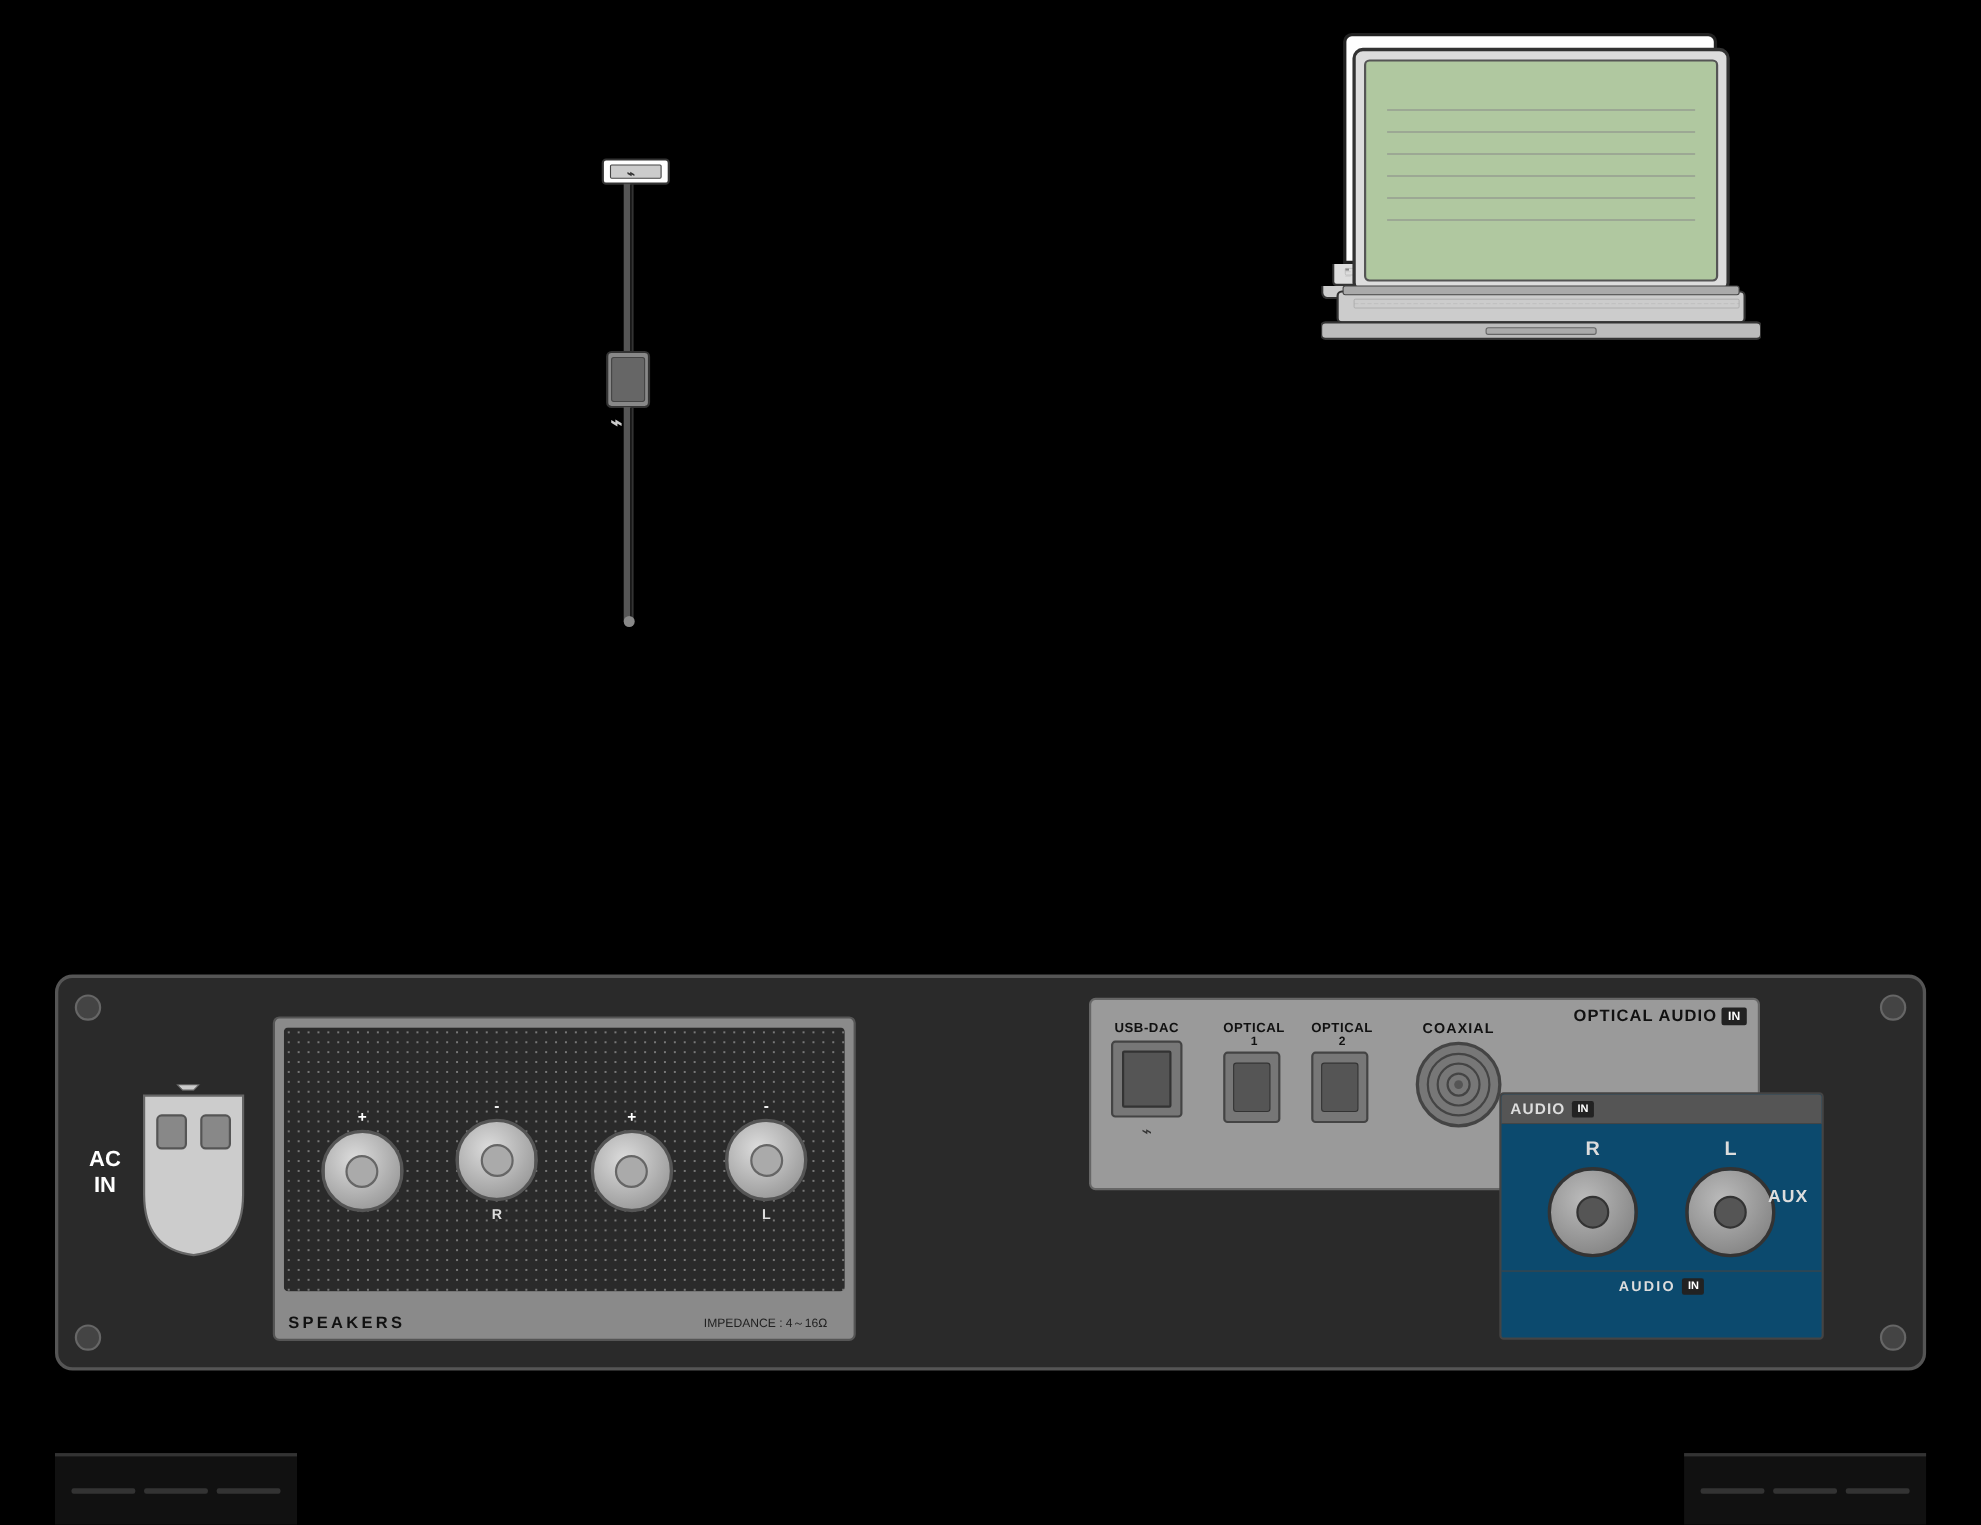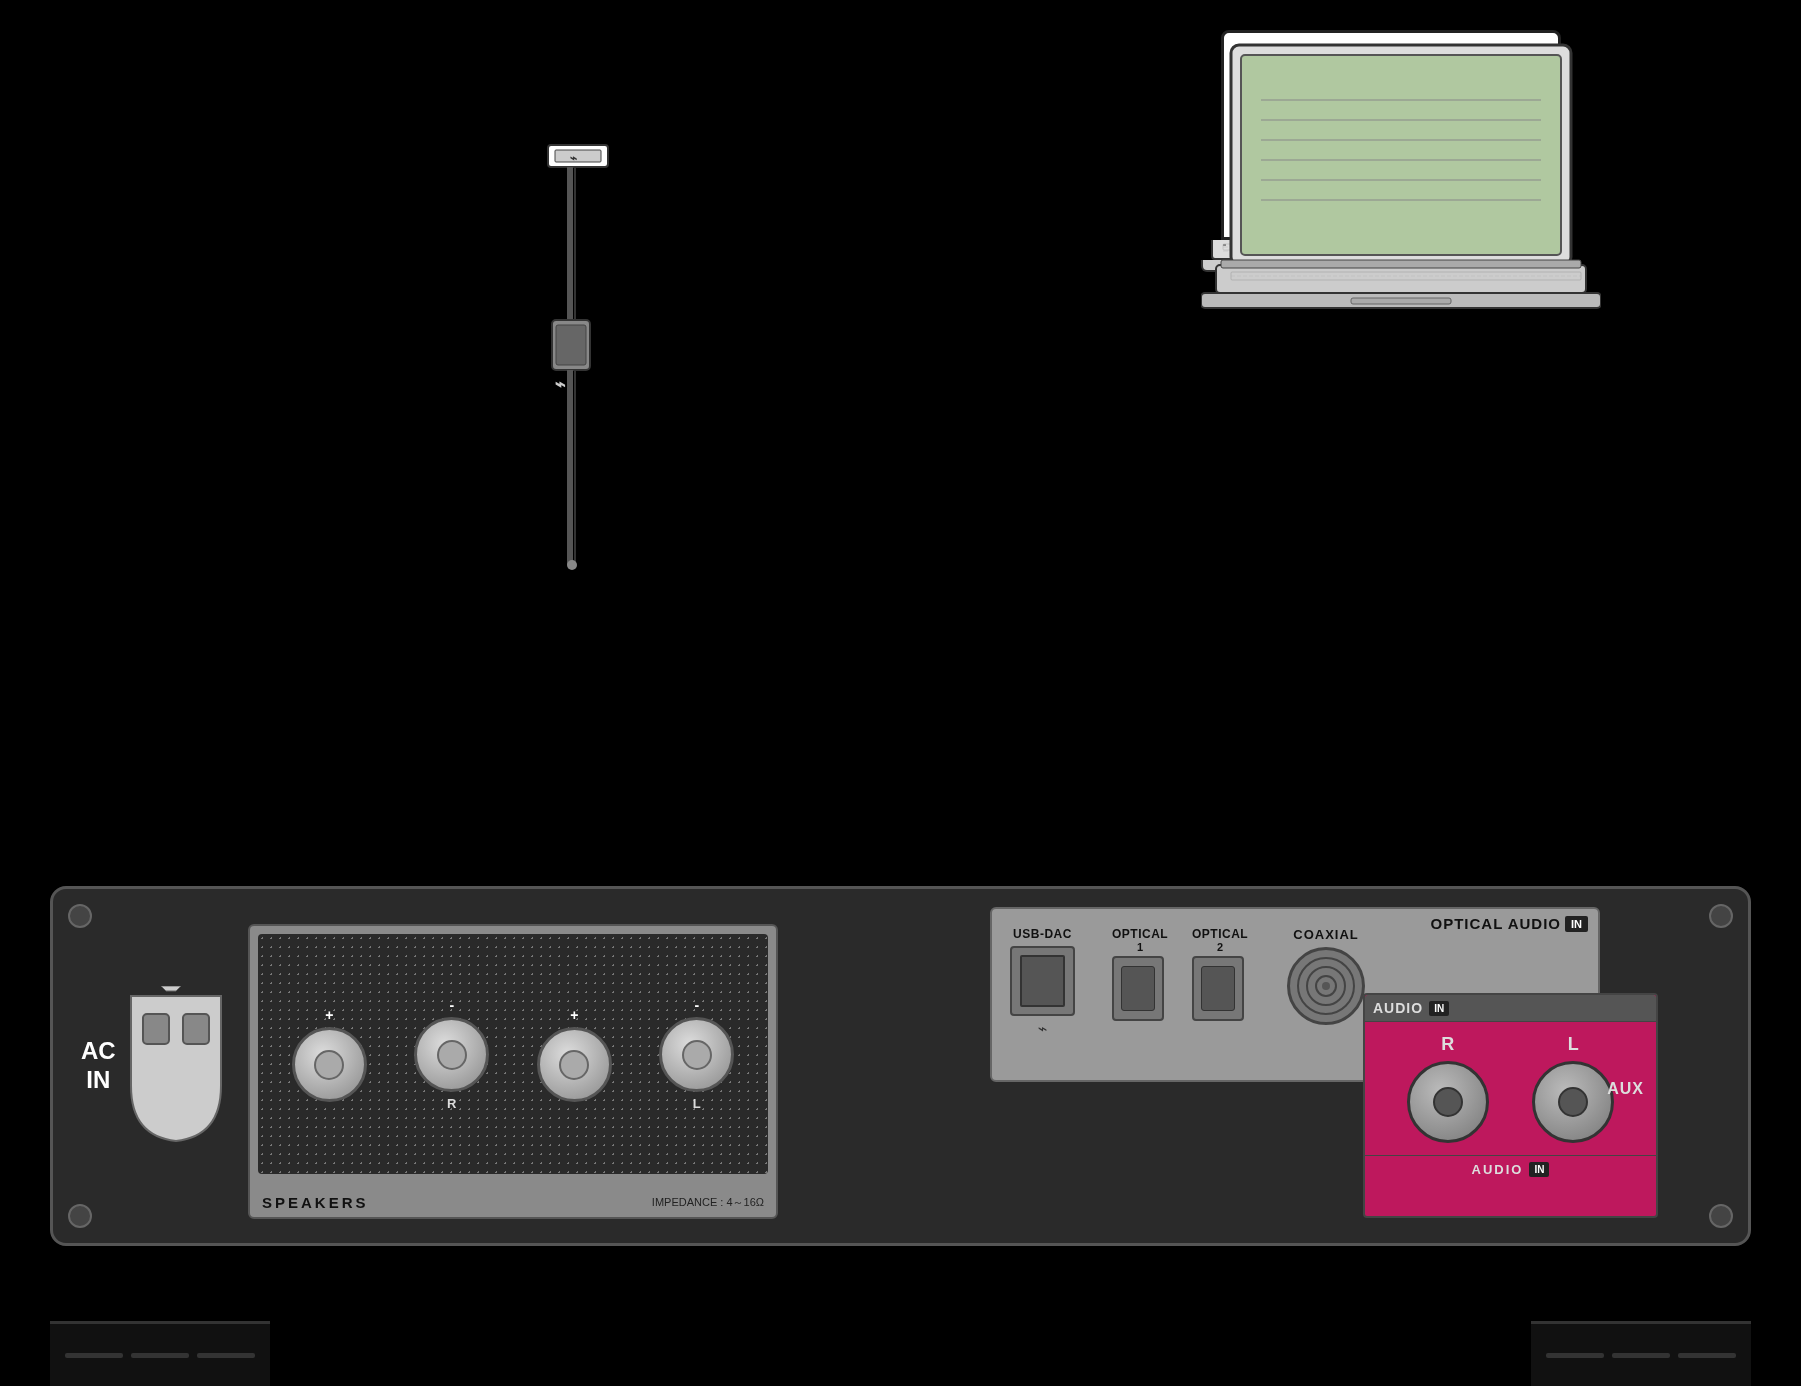--- a/index.html
+++ b/index.html
@@ -278,7 +278,7 @@
   </div>
 
 
-  <div style="position:absolute;right:90px;bottom:25px;width:295px;height:225px;background:#be185d;border:2px solid #444;border-radius:4px;position:absolute;">
+  <div style="position:absolute;right:90px;bottom:25px;width:295px;height:225px;background:#0c4a6e;border:2px solid #444;border-radius:4px;position:absolute;">
     <div style="display:flex;align-items:center;justify-content:flex-start;gap:6px;padding:5px 8px;border-bottom:1px solid #444;background:#555;border-radius:3px 3px 0 0;">
       <span style="font-size:14px;font-weight:bold;color:#ddd;letter-spacing:1px;">AUDIO</span>
       <span style="background:#222;color:#fff;padding:2px 5px;font-size:10px;border-radius:2px;font-weight:bold;">IN</span>

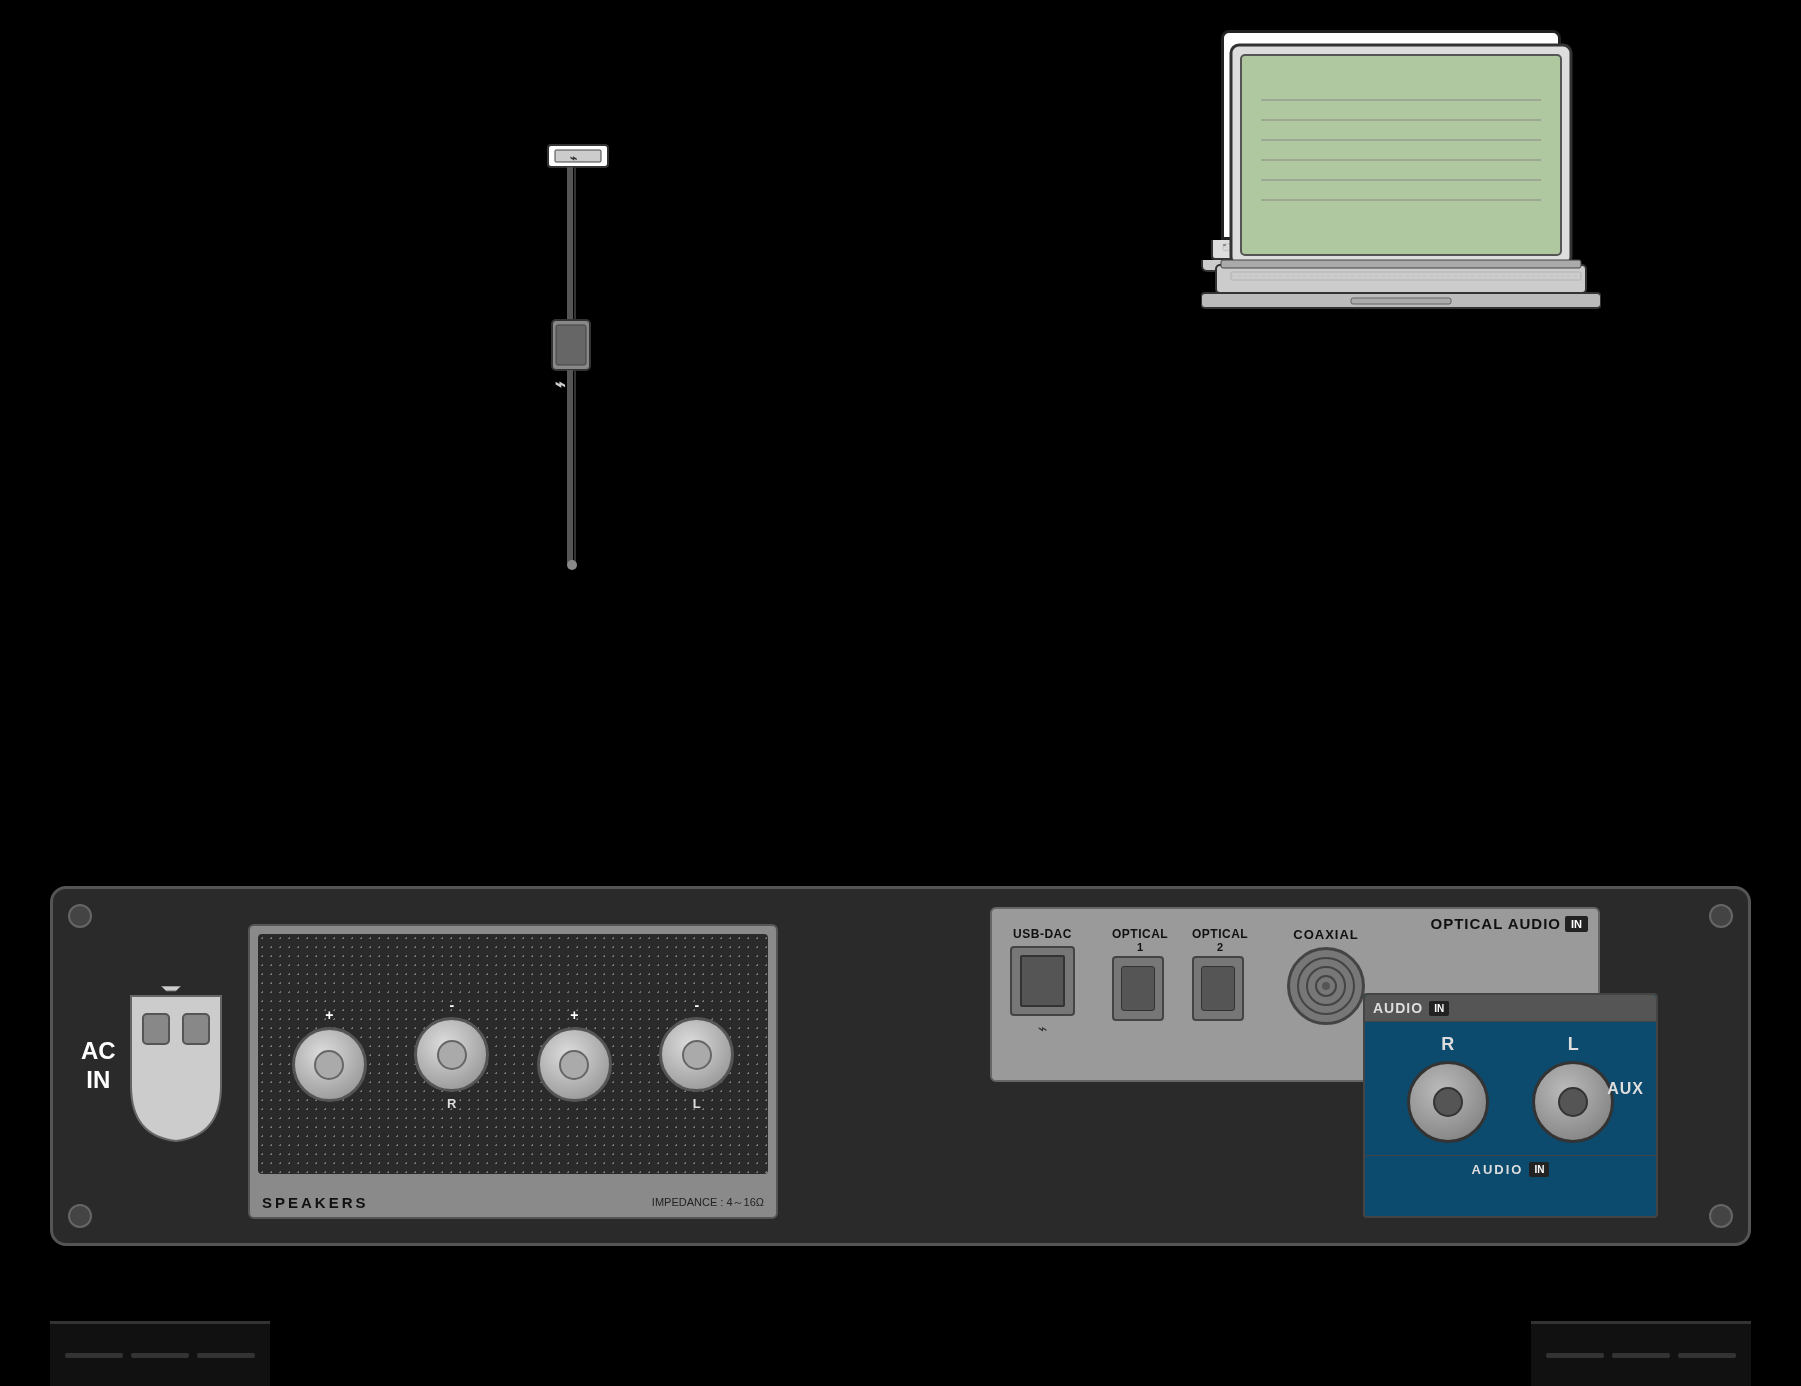--- a/index.html
+++ b/index.html
@@ -172,7 +172,7 @@
   <div class="screw" style="bottom:15px;left:15px;"></div>
   <div class="screw" style="bottom:15px;right:15px;"></div>
 
-  <div style="position:absolute;left:28px;top:50%;transform:translateY(-50%);color:#fff;font-size:24px;font-weight:bold;line-height:1.2;text-align:center;">
+  <div style="position:absolute;left:28px;top:50%;transform:translateY(-50%);color:#fff;font-size:20px;font-weight:bold;line-height:1.2;text-align:center;">
     <div>AC</div>
     <div>IN</div>
   </div>

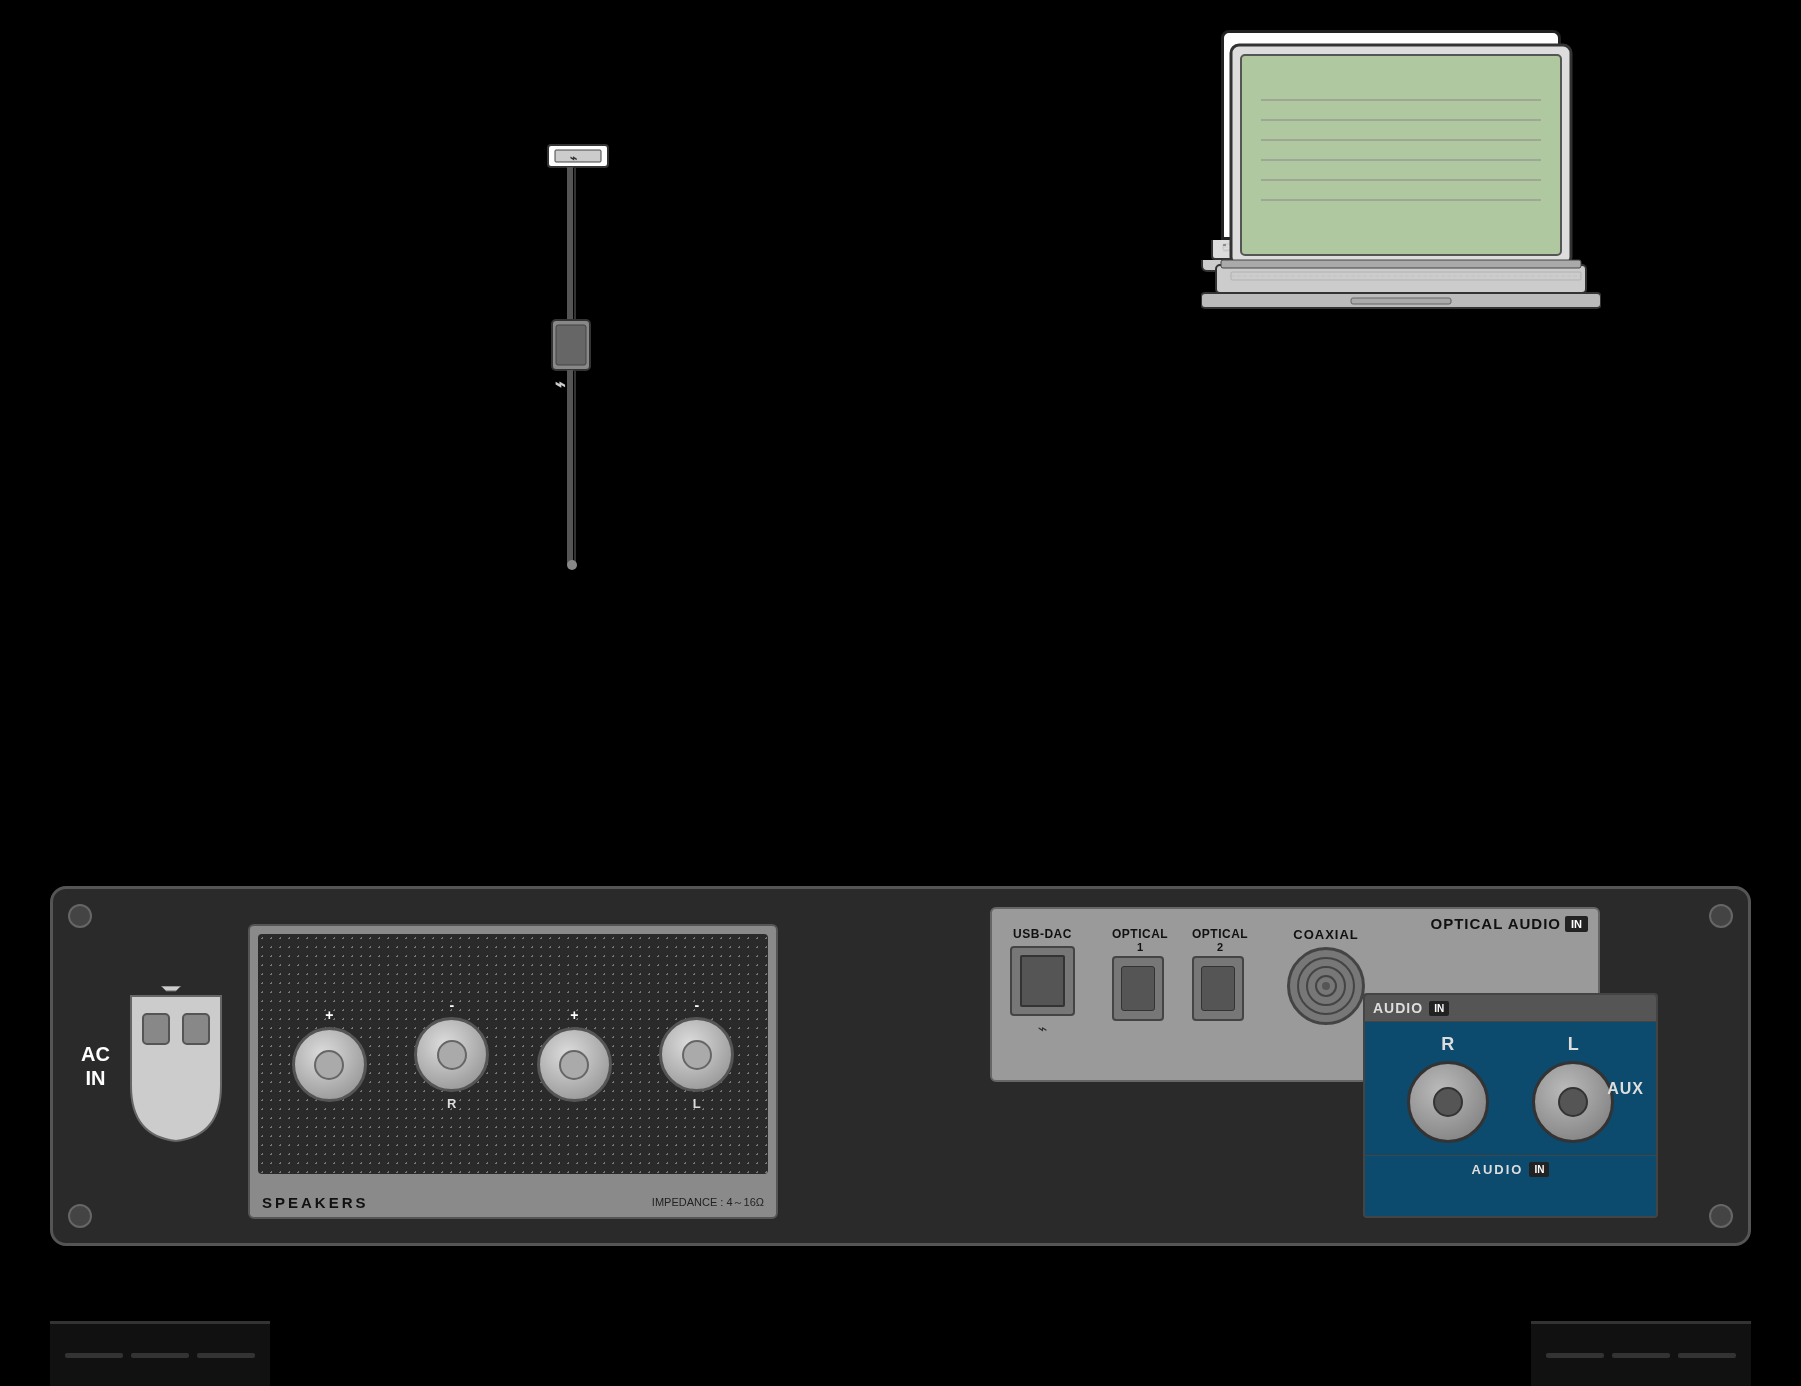--- a/index.html
+++ b/index.html
@@ -226,7 +226,7 @@
       </div>
     </div>
 
-    <div style="position:absolute;bottom:6px;left:0;right:0;display:flex;justify-content:space-between;align-items:center;padding:0 12px;">
+    <div style="position:absolute;bottom:6px;left:0;right:12px;display:flex;justify-content:space-between;align-items:center;padding:0 12px;">
       <span style="font-size:15px;font-weight:bold;letter-spacing:3px;color:#111;">SPEAKERS</span>
       <span style="font-size:11px;color:#222;">IMPEDANCE : 4～16Ω</span>
     </div>

